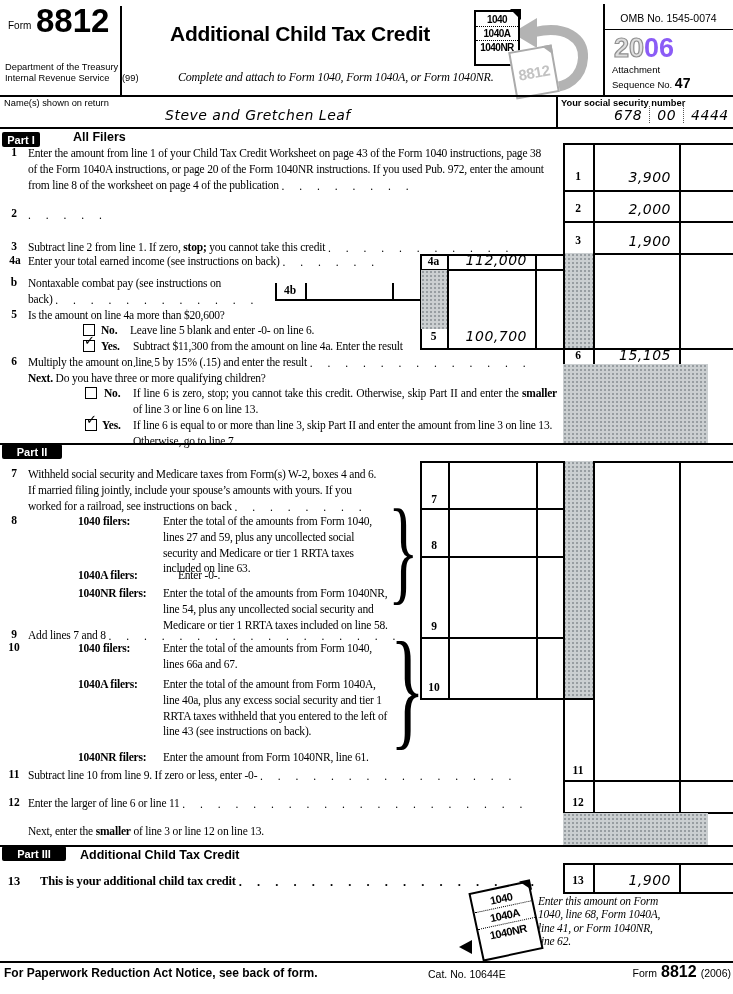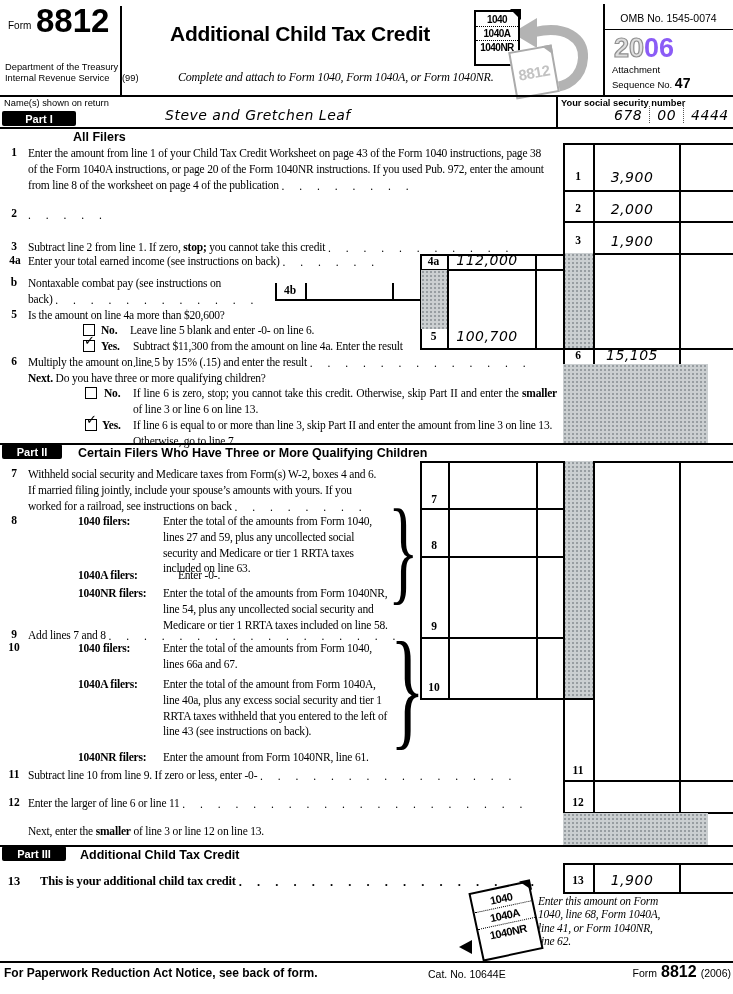--- a/index.html
+++ b/index.html
@@ -100,7 +100,7 @@
   </div>
 
   <div class="hline" style="left:0;top:127px;width:733px;"></div>
-  <div class="partbox" style="left:2px;top:111px;width:74px;">Part I</div>
+  <div class="partbox" style="left:2px;top:132px;width:38px;">Part I</div>
   <div class="parttitle" style="left:73px;top:130px;">All Filers</div>
 
   <div class="hline" style="left:563px;top:143px;width:170px;"></div>

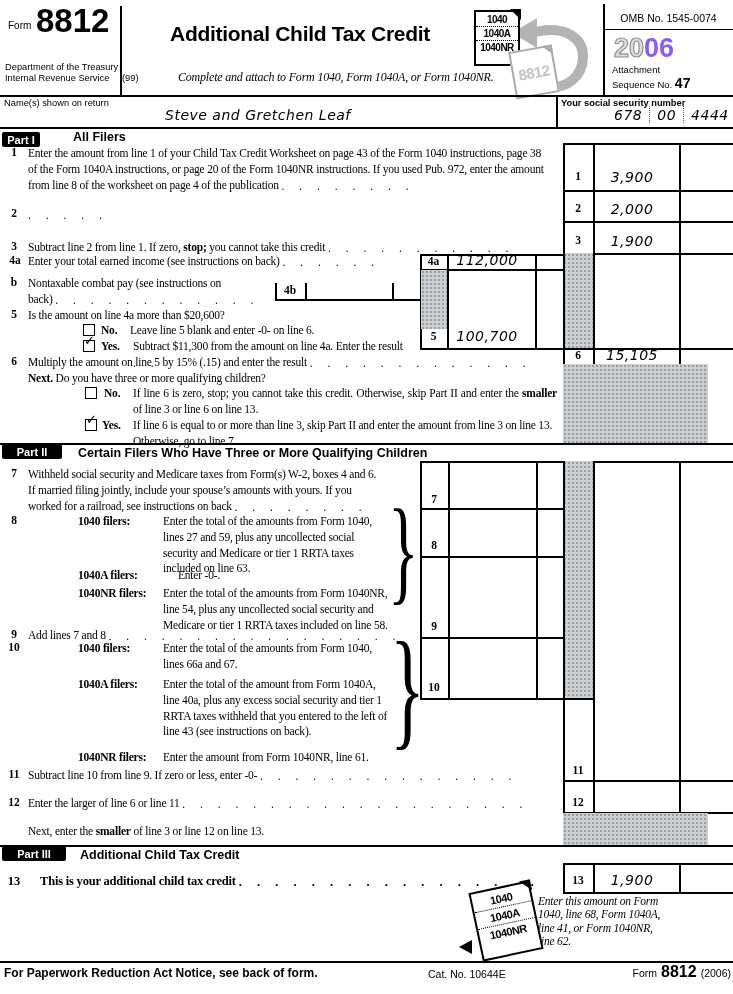--- a/index.html
+++ b/index.html
@@ -19,7 +19,7 @@
         background-image:radial-gradient(circle,#979da1 .8px,transparent .9px);
         background-size:4px 4px;}
   .numlab{position:absolute;font-family:"Liberation Serif",serif;font-weight:bold;font-size:11.5px;text-align:center;}
-  .amount{position:absolute;text-align:center;padding-right:6px;box-sizing:border-box;}
+  .amount{position:absolute;text-align:right;padding-right:6px;box-sizing:border-box;}
   .cb{position:absolute;width:10px;height:10px;border:1.4px solid #000;background:#fff;}
   .cb .mark{position:absolute;left:0px;top:-8px;font-size:13px;font-weight:bold;font-family:"DejaVu Sans",sans-serif;}
   .dots{display:inline-block;overflow:hidden;white-space:nowrap;height:12px;vertical-align:-2px;}

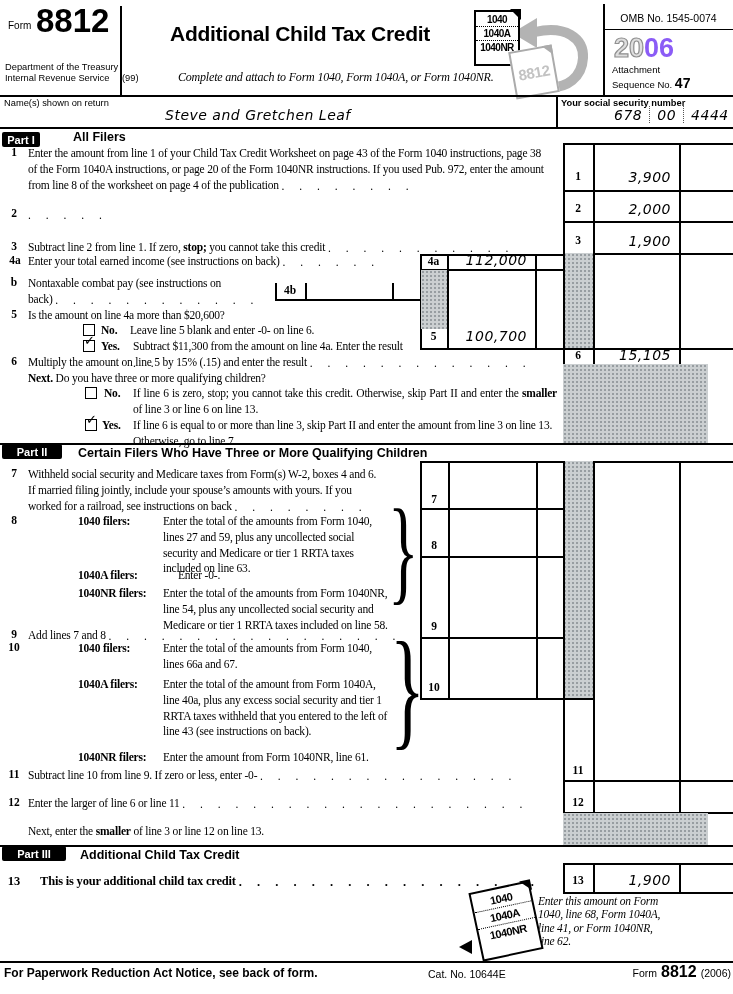--- a/index.html
+++ b/index.html
@@ -213,7 +213,6 @@
 
   <div class="hline" style="left:0;top:443px;width:733px;"></div>
   <div class="partbox" style="left:2px;top:444px;width:60px;">Part II</div>
-  <div class="parttitle" style="left:78px;top:446px;">Certain Filers Who Have Three or More Qualifying Children</div>
 
   <div class="hline" style="left:420px;top:461px;width:313px;"></div>
   <div class="hline" style="left:420px;top:508px;width:143px;"></div>

